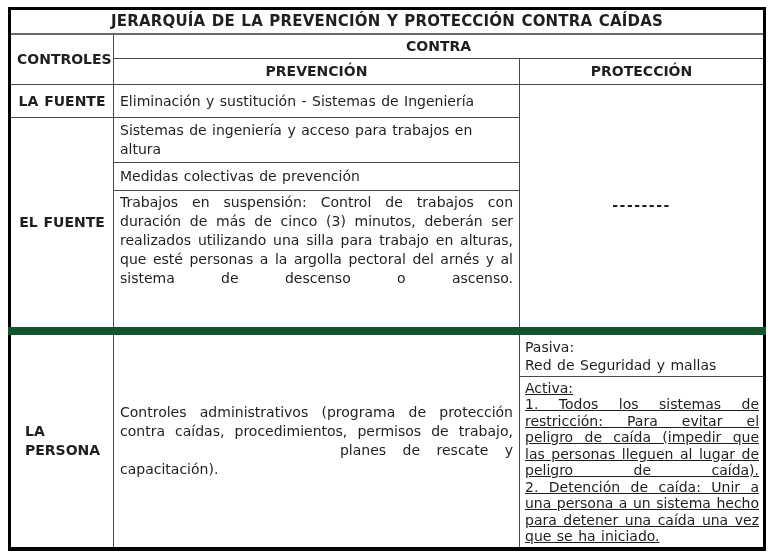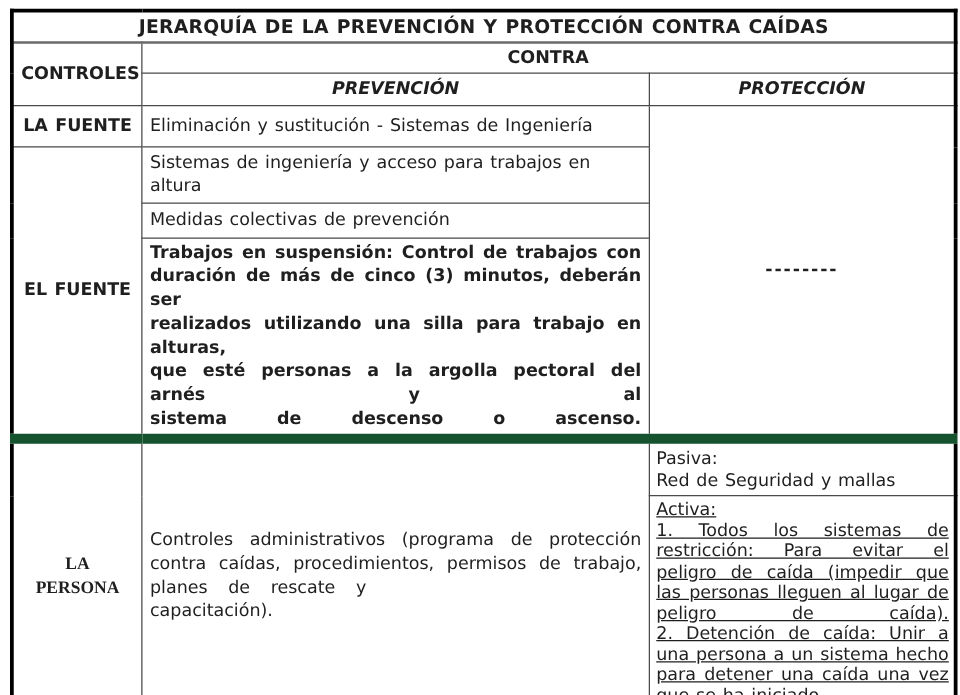--- a/index.html
+++ b/index.html
@@ -31,7 +31,7 @@
   }
   tr.r-title   { height: 20px; }
   tr.r-medidas { height: 22px; }
-  tr.r-subhead { height: 26px; font-style: italic; }
+  tr.r-subhead { height: 26px; }
   tr.r-fuente  { height: 33px; }
   tr.r-medio1  { height: 45px; }
   tr.r-medio2  { height: 28px; }

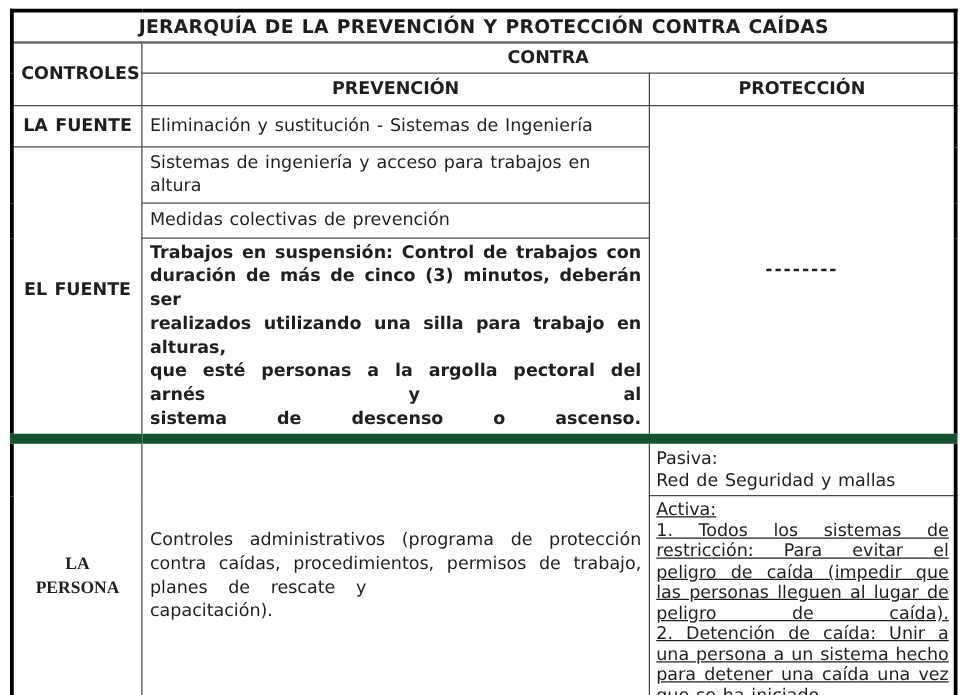--- a/index.html
+++ b/index.html
@@ -66,7 +66,7 @@
     text-align: justify;
     text-align-last: justify;
   }
-  .top-cell { vertical-align: top; font-weight: bold; }
+  .top-cell { vertical-align: top; }
   .rline {
     text-align: left;
     word-spacing: 12px;

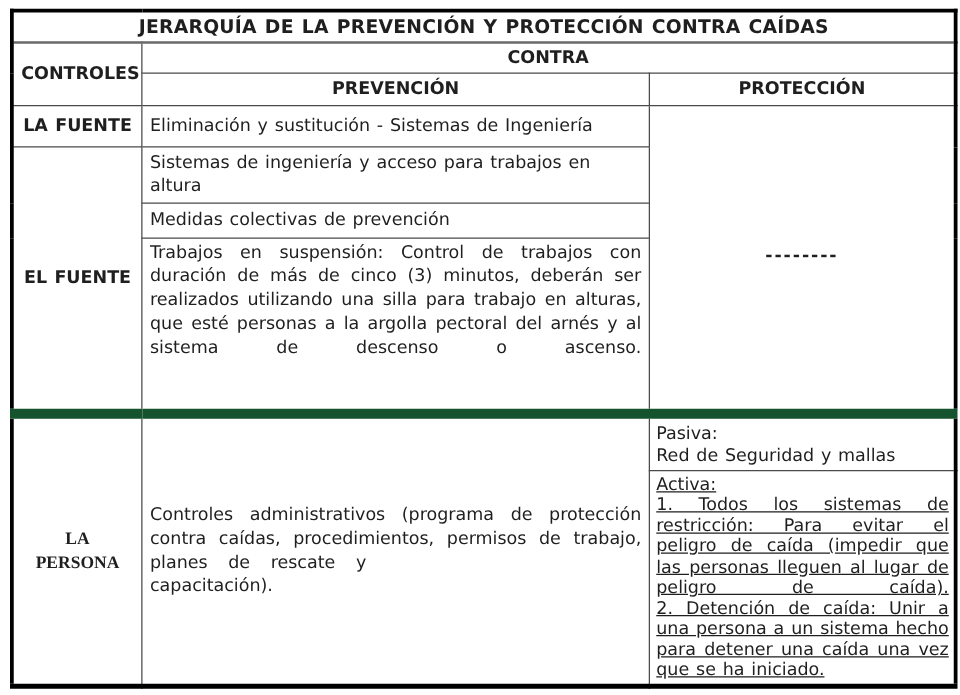--- a/index.html
+++ b/index.html
@@ -58,9 +58,8 @@
   .label-wrap {
     width: 74px;
     margin: 0 auto;
-    text-align: center;
+    text-align: left;
     font-weight: bold;
-    font-family: Liberation Serif, serif;
   }
   .jl {
     text-align: justify;

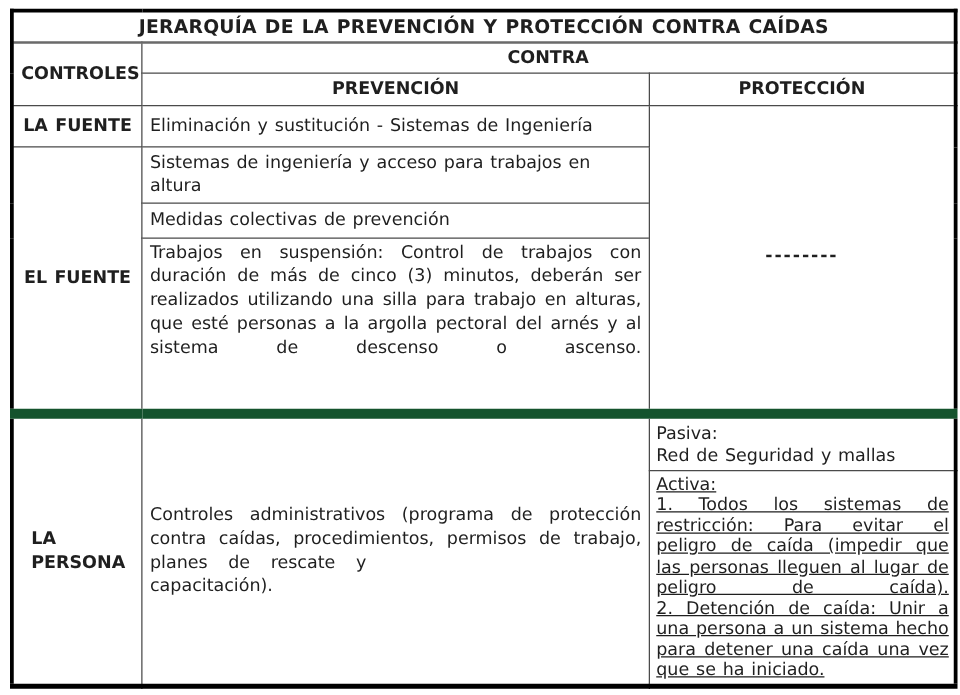--- a/index.html
+++ b/index.html
@@ -67,7 +67,7 @@
   }
   .top-cell { vertical-align: top; }
   .rline {
-    text-align: left;
+    text-align: right;
     word-spacing: 12px;
   }
   .dash-cell {

